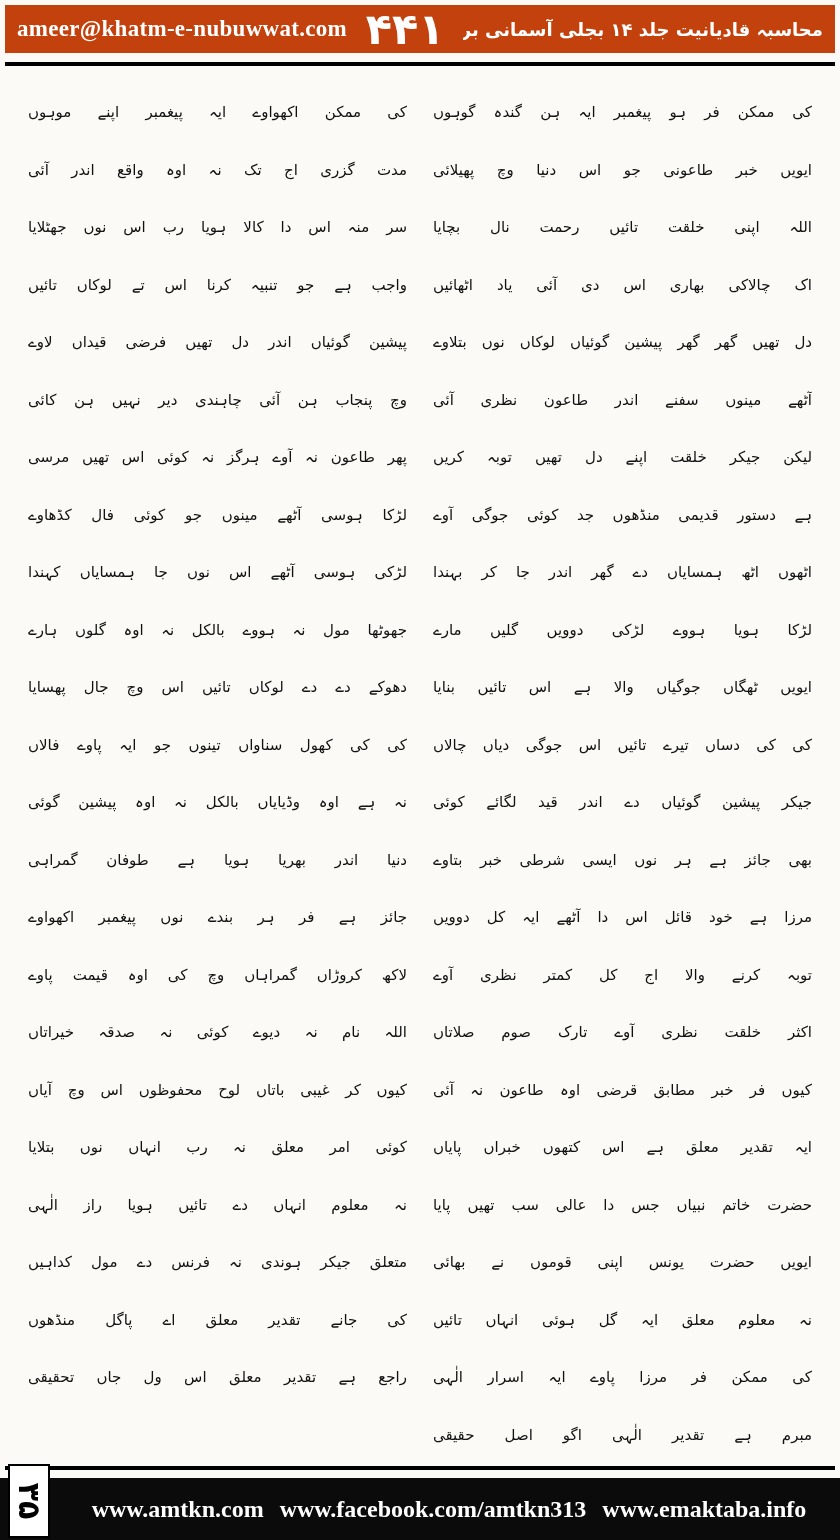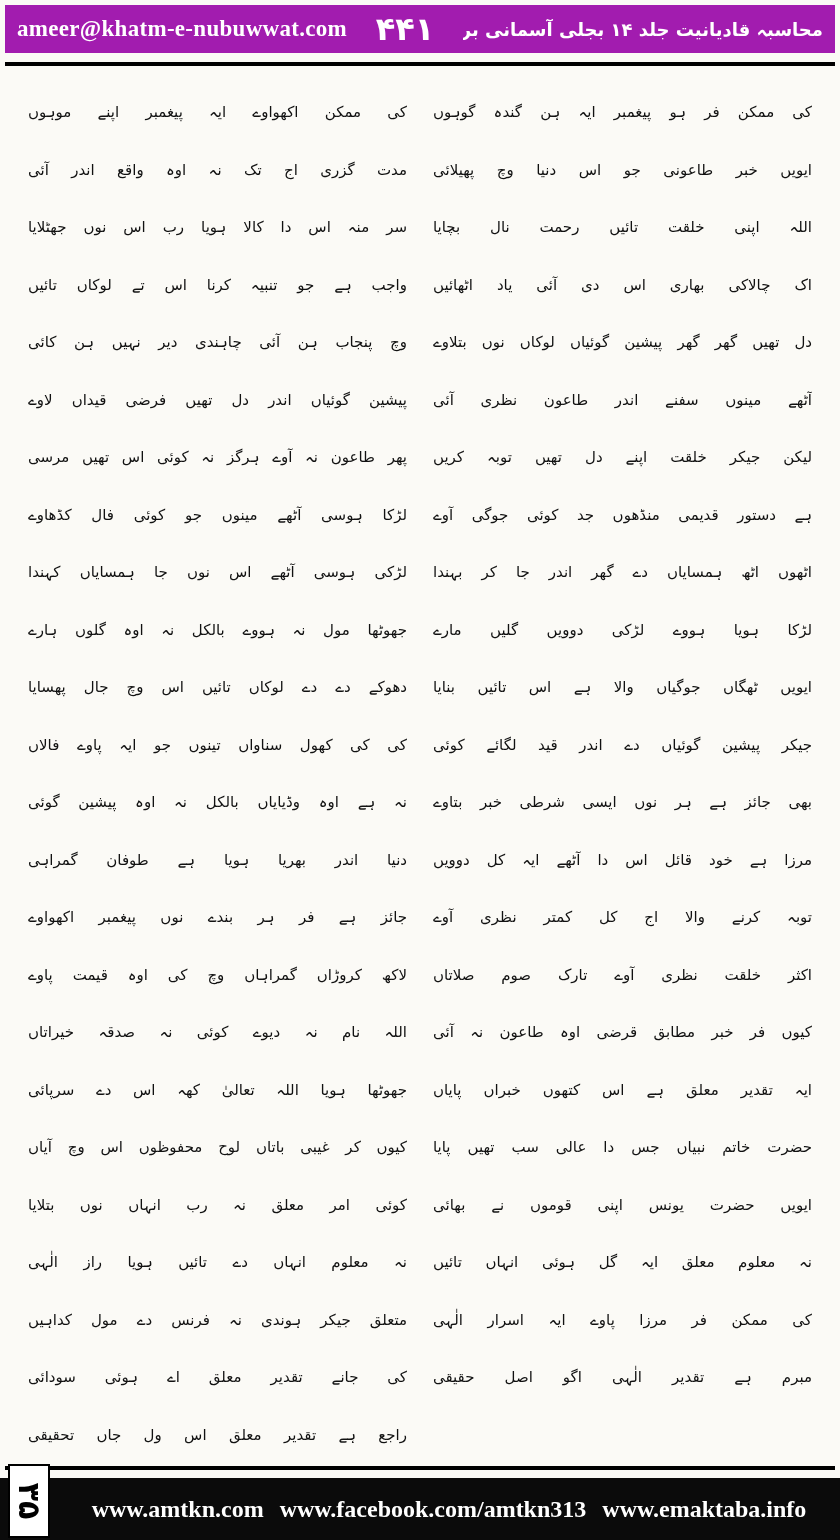--- a/index.html
+++ b/index.html
@@ -17,7 +17,7 @@
   
   .header-bar {
     position: absolute; top: 5px; left: 5px; right: 5px; height: 48px;
-    background: #a21caf; color: #ffffff;
+    background: #c2410c; color: #ffffff;
     display: flex; align-items: center; justify-content: space-between;
     padding: 0 12px;
   }

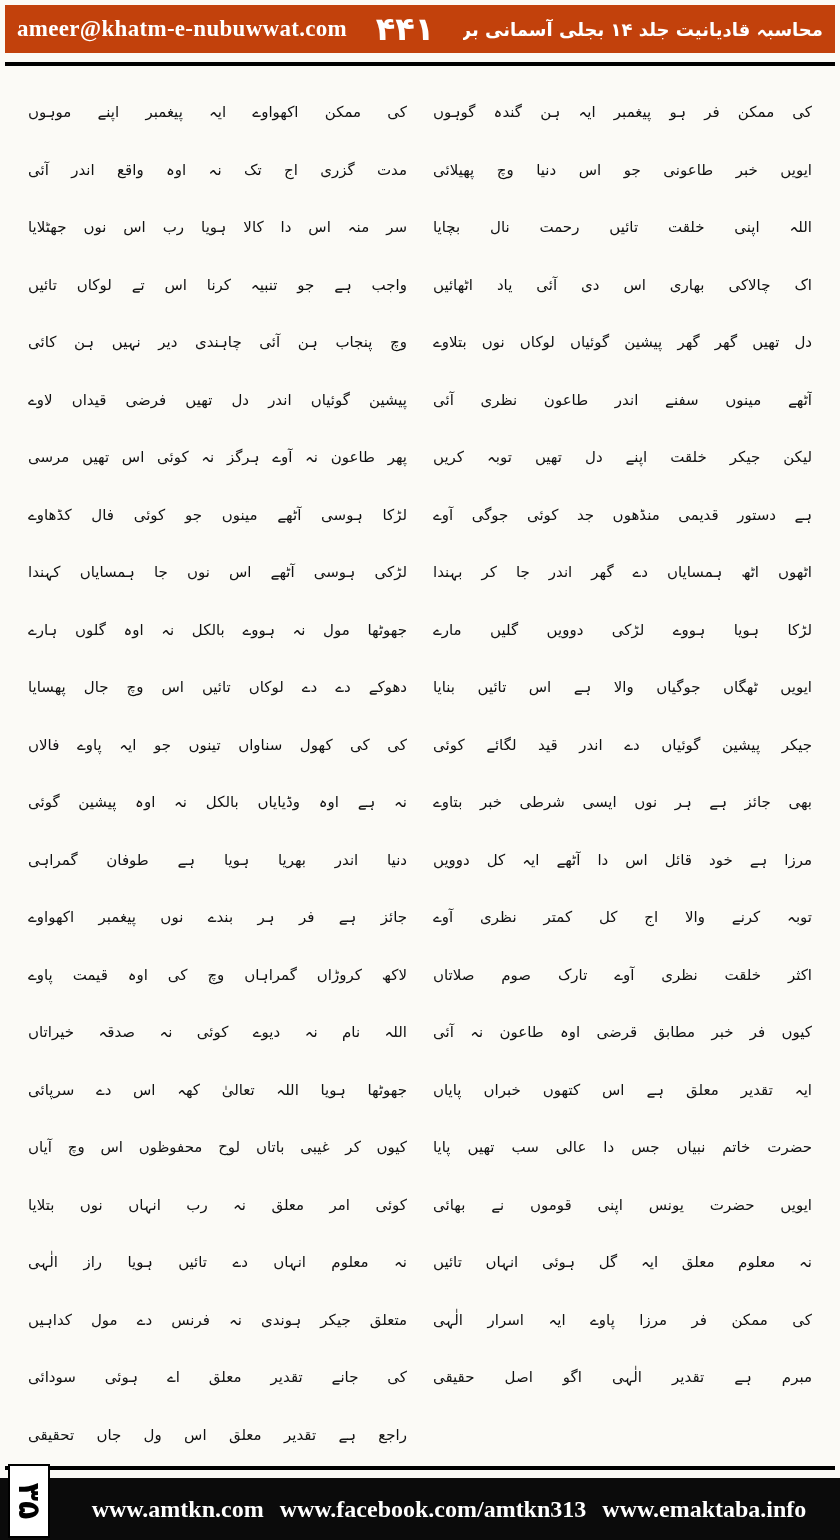--- a/index.html
+++ b/index.html
@@ -27,7 +27,7 @@
     direction: ltr;
   }
   .header-page-num {
-    font-size: 32px; font-weight: bold; line-height: 1;
+    font-size: 43px; font-weight: bold; line-height: 1;
     padding: 0 8px;
   }
   .header-title {

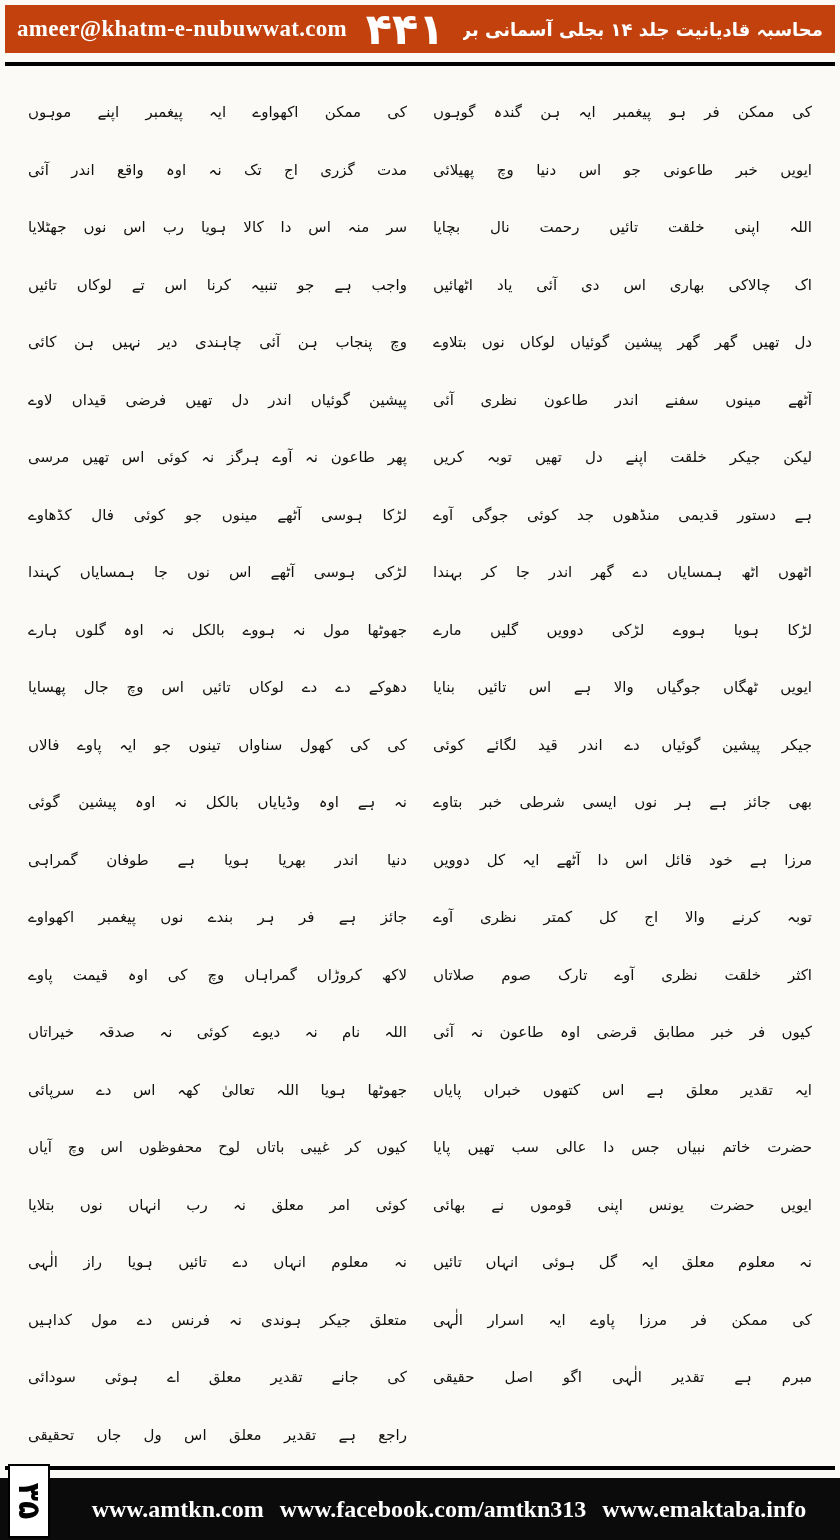--- a/index.html
+++ b/index.html
@@ -128,8 +128,8 @@
         <div class="verse-line">مدت گزری اج تک نہ اوہ واقع اندر آئی</div>
         <div class="verse-line">سر منہ اس دا کالا ہویا رب اس نوں جھٹلایا</div>
         <div class="verse-line">واجب ہے جو تنبیہ کرنا اس تے لوکاں تائیں</div>
+        <div class="verse-line">پیشین گوئیاں اندر دل تھیں فرضی قیداں لاوے</div>
         <div class="verse-line">وچ پنجاب ہن آئی چاہندی دیر نہیں ہن کائی</div>
-        <div class="verse-line">پیشین گوئیاں اندر دل تھیں فرضی قیداں لاوے</div>
         <div class="verse-line">پھر طاعون نہ آوے ہرگز نہ کوئی اس تھیں مرسی</div>
         <div class="verse-line">لڑکا ہوسی آٹھے مینوں جو کوئی فال کڈھاوے</div>
         <div class="verse-line">لڑکی ہوسی آٹھے اس نوں جا ہمسایاں کہندا</div>

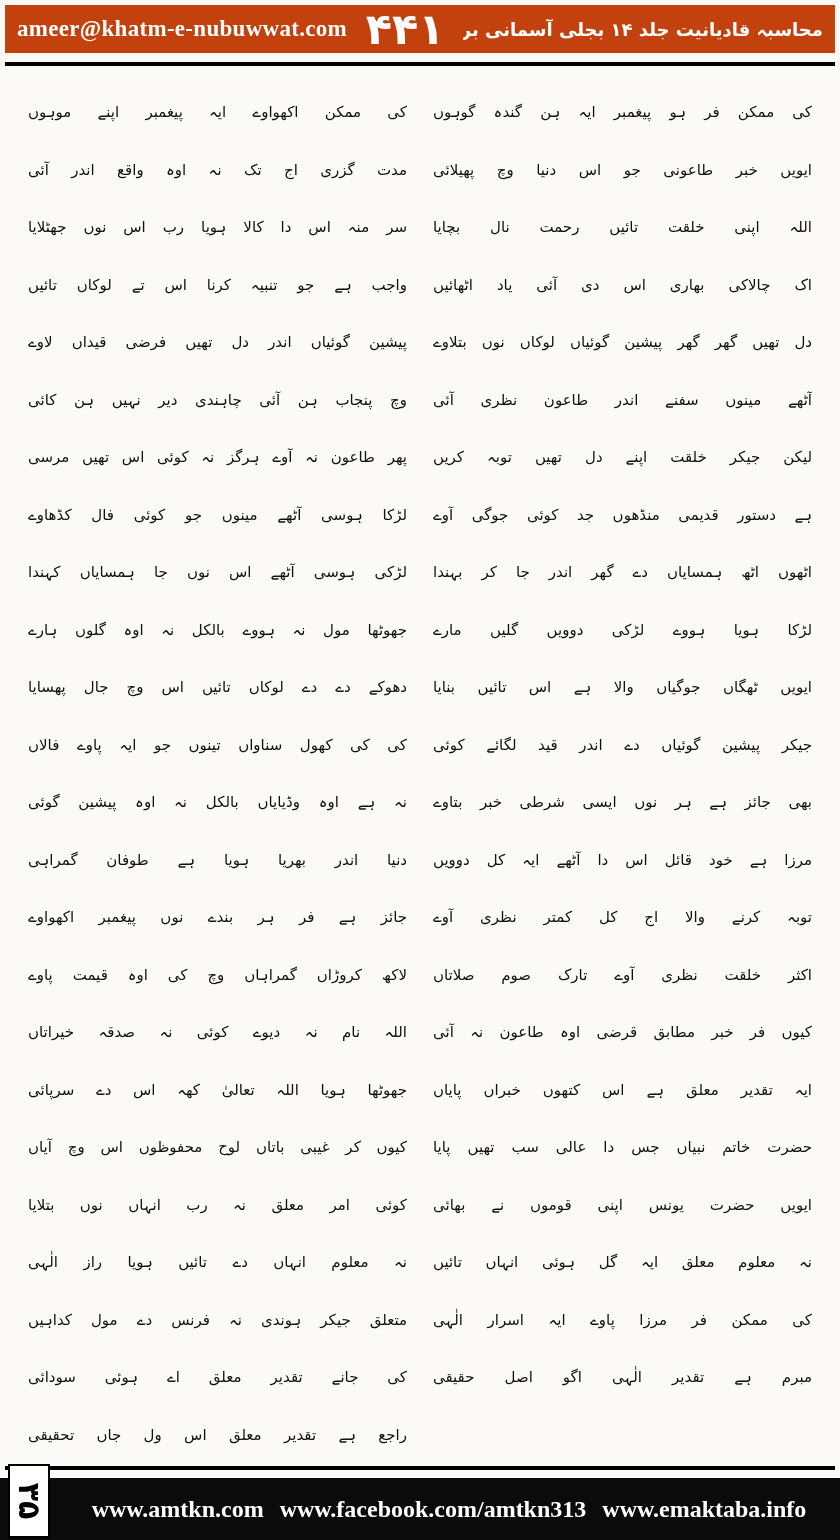--- a/index.html
+++ b/index.html
@@ -110,6 +110,7 @@
         <div class="verse-line">اٹھوں اٹھ ہمسایاں دے گھر اندر جا کر بہندا</div>
         <div class="verse-line">لڑکا ہویا ہووے لڑکی دوویں گلیں مارے</div>
         <div class="verse-line">ایویں ٹھگاں جوگیاں والا ہے اس تائیں بنایا</div>
+        <div class="verse-line">کی کی دساں تیرے تائیں اس جوگی دیاں چالاں</div>
         <div class="verse-line">جیکر پیشین گوئیاں دے اندر قید لگائے کوئی</div>
         <div class="verse-line">بھی جائز ہے ہر نوں ایسی شرطی خبر بتاوے</div>
         <div class="verse-line">مرزا ہے خود قائل اس دا آٹھے ایہ کل دوویں</div>

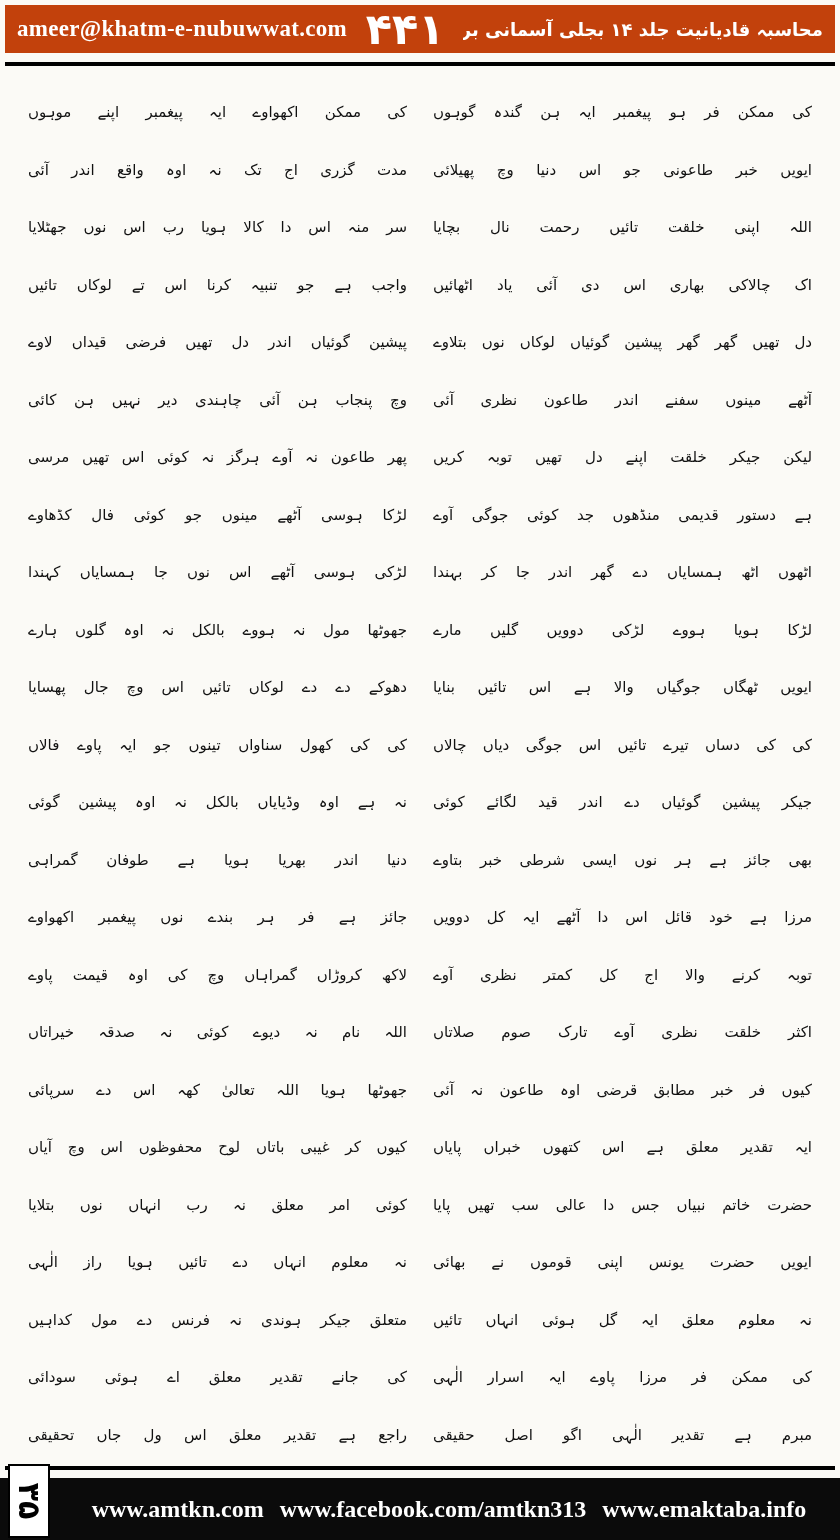--- a/index.html
+++ b/index.html
@@ -142,7 +142,6 @@
         <div class="verse-line">جائز ہے فر ہر بندے نوں پیغمبر اکھواوے</div>
         <div class="verse-line">لاکھ کروڑاں گمراہاں وچ کی اوہ قیمت پاوے</div>
         <div class="verse-line">اللہ نام نہ دیوے کوئی نہ صدقہ خیراتاں</div>
-        <div class="verse-line">جھوٹھا ہویا اللہ تعالیٰ کھہ اس دے سرپائی</div>
         <div class="verse-line">کیوں کر غیبی باتاں لوح محفوظوں اس وچ آیاں</div>
         <div class="verse-line">کوئی امر معلق نہ رب انہاں نوں بتلایا</div>
         <div class="verse-line">نہ معلوم انہاں دے تائیں ہویا راز الٰہی</div>

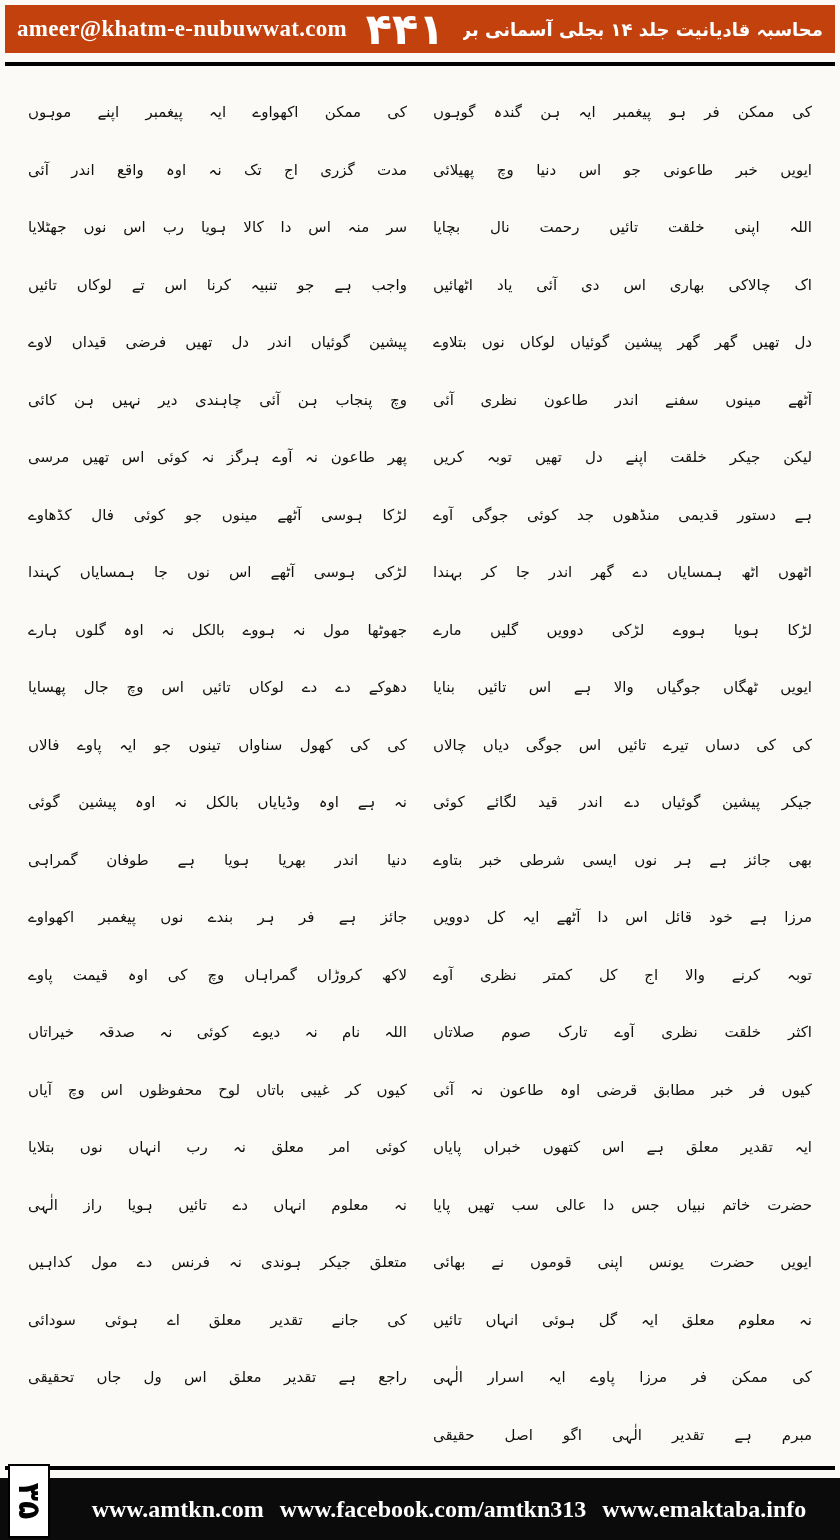--- a/index.html
+++ b/index.html
@@ -146,7 +146,7 @@
         <div class="verse-line">کوئی امر معلق نہ رب انہاں نوں بتلایا</div>
         <div class="verse-line">نہ معلوم انہاں دے تائیں ہویا راز الٰہی</div>
         <div class="verse-line">متعلق جیکر ہوندی نہ فرنس دے مول کداہیں</div>
-        <div class="verse-line">کی جانے تقدیر معلق اے ہوئی سودائی</div>
+        <div class="verse-line">کی جانے تقدیر معلق اے پاگل منڈھوں</div>
         <div class="verse-line">راجع ہے تقدیر معلق اس ول جاں تحقیقی</div>
       </div>
   </div>

